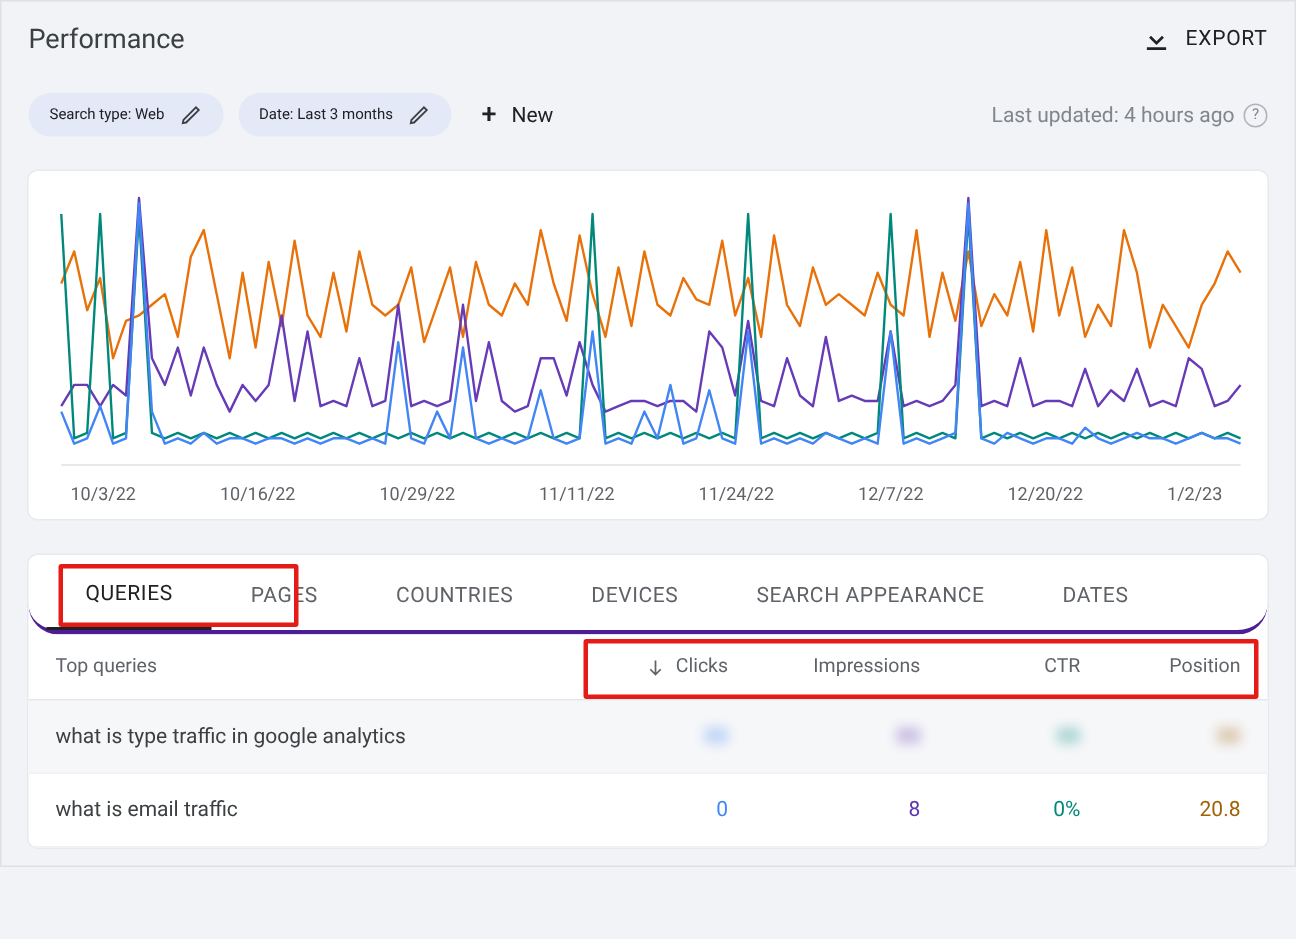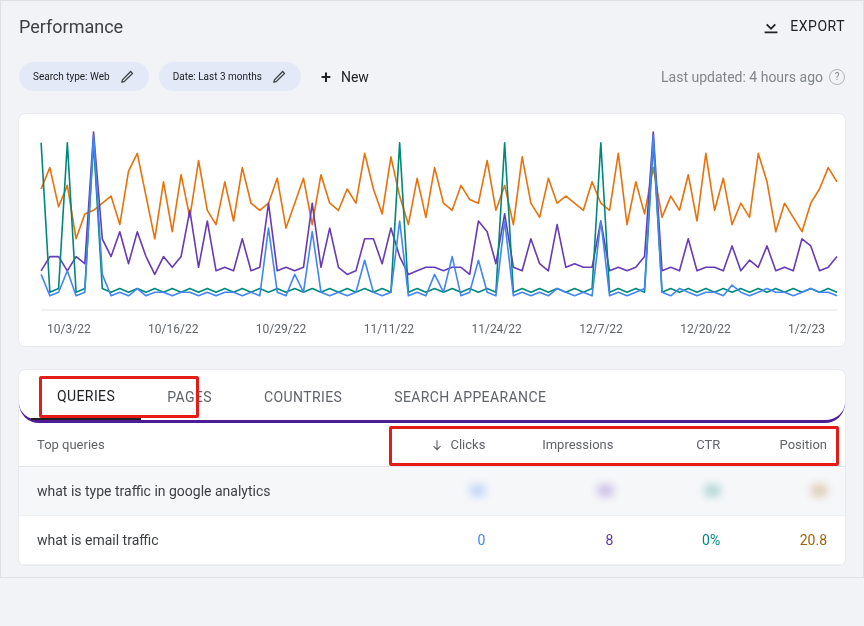--- a/index.html
+++ b/index.html
@@ -36,7 +36,7 @@
   .last-updated { color:#80868b; font-size:14px; display:flex; align-items:center; gap:6px;}
   .help-circle { width:16px; height:16px; border:1px solid #b0b4ba; border-radius:50%; display:inline-flex; align-items:center; justify-content:center; font-size:10px; color:#80868b;}
   .chart-card {
-    background:#fff; border-radius:6px; margin:0 18px 24px 18px; padding:12px 2px 8px 0;
+    background:#fff; border-radius:6px; margin:0 18px 24px 18px; padding:12px 12px 8px 0;
     box-shadow:0 0 0 1px rgba(0,0,0,.04);
   }
   .chart-area { position:relative; width:100%; height:190px;}

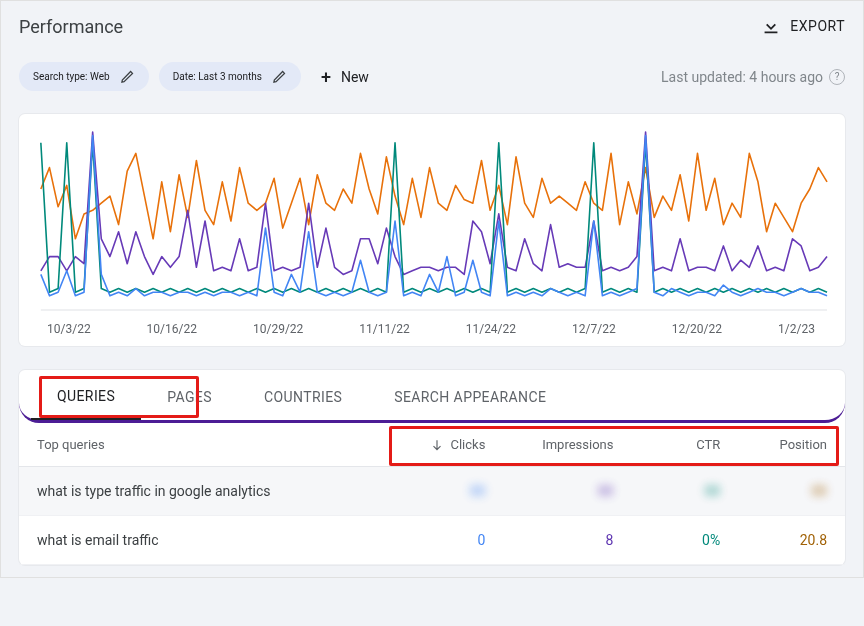--- a/index.html
+++ b/index.html
@@ -143,6 +143,7 @@
     <div class="tab active">QUERIES</div>
         <div class="tab">PAGES</div>
         <div class="tab">COUNTRIES</div>
+        <div class="tab">DEVICES</div>
         <div class="tab">SEARCH APPEARANCE</div>
       </div>
 

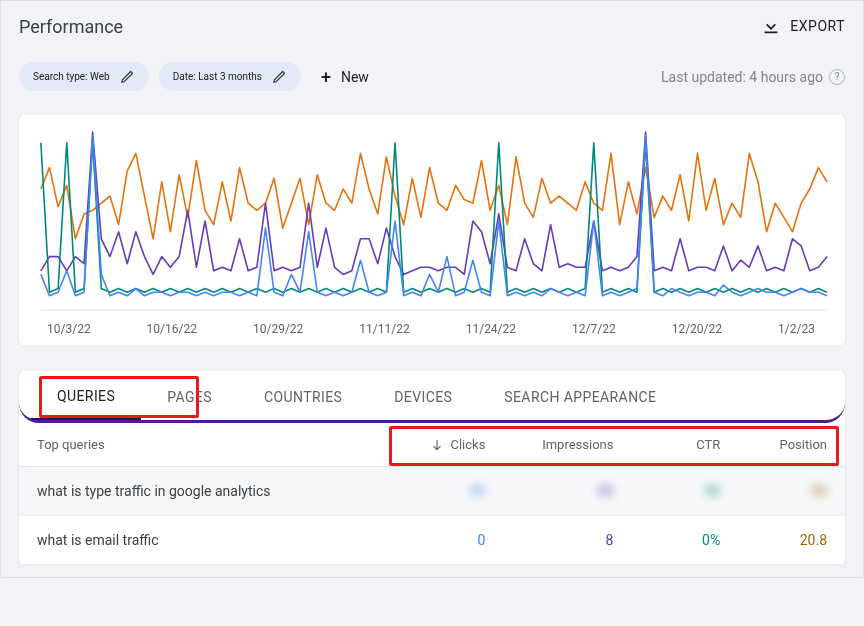--- a/index.html
+++ b/index.html
@@ -145,6 +145,7 @@
         <div class="tab">COUNTRIES</div>
         <div class="tab">DEVICES</div>
         <div class="tab">SEARCH APPEARANCE</div>
+        <div class="tab">DATES</div>
       </div>
 
     <div style="position:relative;">

